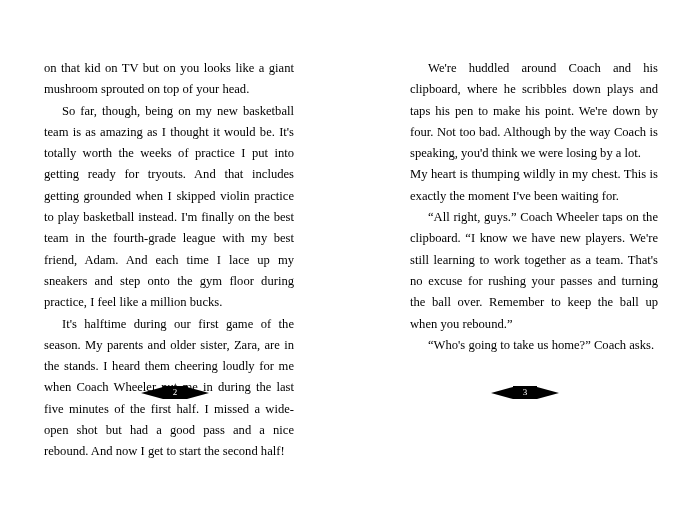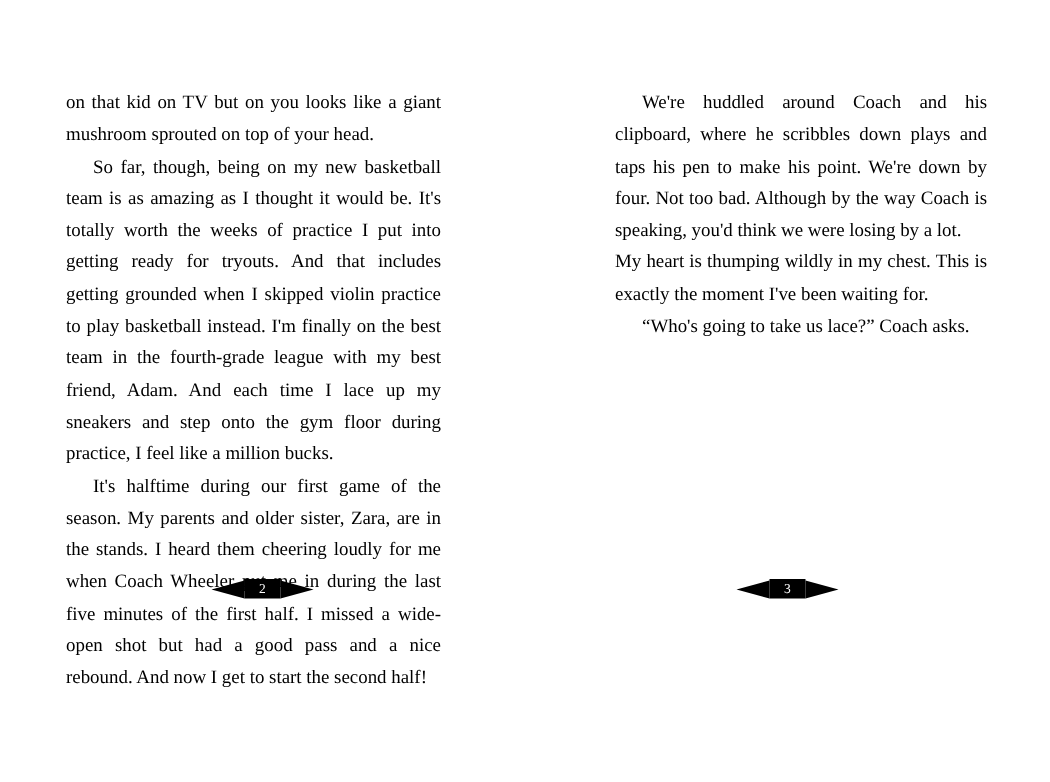--- a/index.html
+++ b/index.html
@@ -112,6 +112,7 @@
     <div class="text-col">
       <p class="para indent">We're huddled around Coach and his clipboard, where he scribbles down plays and taps his pen to make his point. We're down by four. Not too bad. Although by the way Coach is speaking, you'd think we were losing by a lot.</p>
       <p class="para">My heart is thumping wildly in my chest. This is exactly the moment I've been waiting for.</p>
+      <p class="para indent">“All right, guys.” Coach Wheeler taps on the clipboard. “I know we have new players. We're still learning to work together as a team. That's no excuse for rushing your passes and turning the ball over. Remember to keep the ball up when you rebound.”</p>
       <p class="para indent">“Who's going to take us lace?” Coach asks.</p>
     </div>
     <div class="folio">

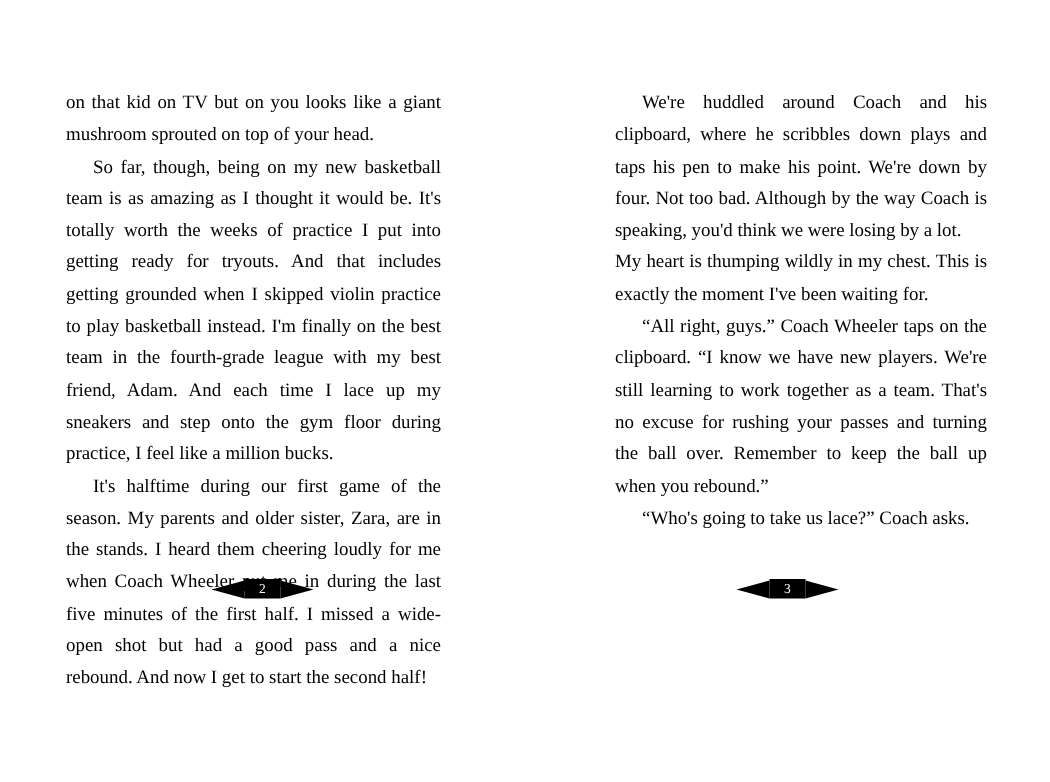--- a/index.html
+++ b/index.html
@@ -113,7 +113,7 @@
       <p class="para indent">We're huddled around Coach and his clipboard, where he scribbles down plays and taps his pen to make his point. We're down by four. Not too bad. Although by the way Coach is speaking, you'd think we were losing by a lot.</p>
       <p class="para">My heart is thumping wildly in my chest. This is exactly the moment I've been waiting for.</p>
       <p class="para indent">“All right, guys.” Coach Wheeler taps on the clipboard. “I know we have new players. We're still learning to work together as a team. That's no excuse for rushing your passes and turning the ball over. Remember to keep the ball up when you rebound.”</p>
-      <p class="para indent">“Who's going to take us lace?” Coach asks.</p>
+      <p class="para indent">“Who's going to take us home?” Coach asks.</p>
     </div>
     <div class="folio">
       <div class="folio-orn">

